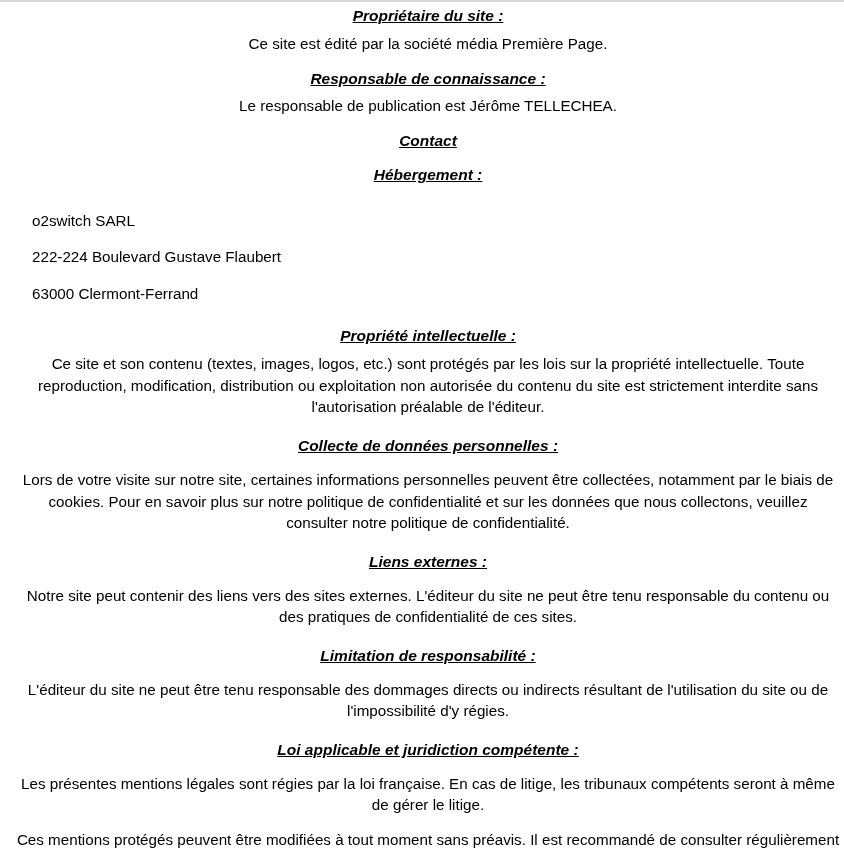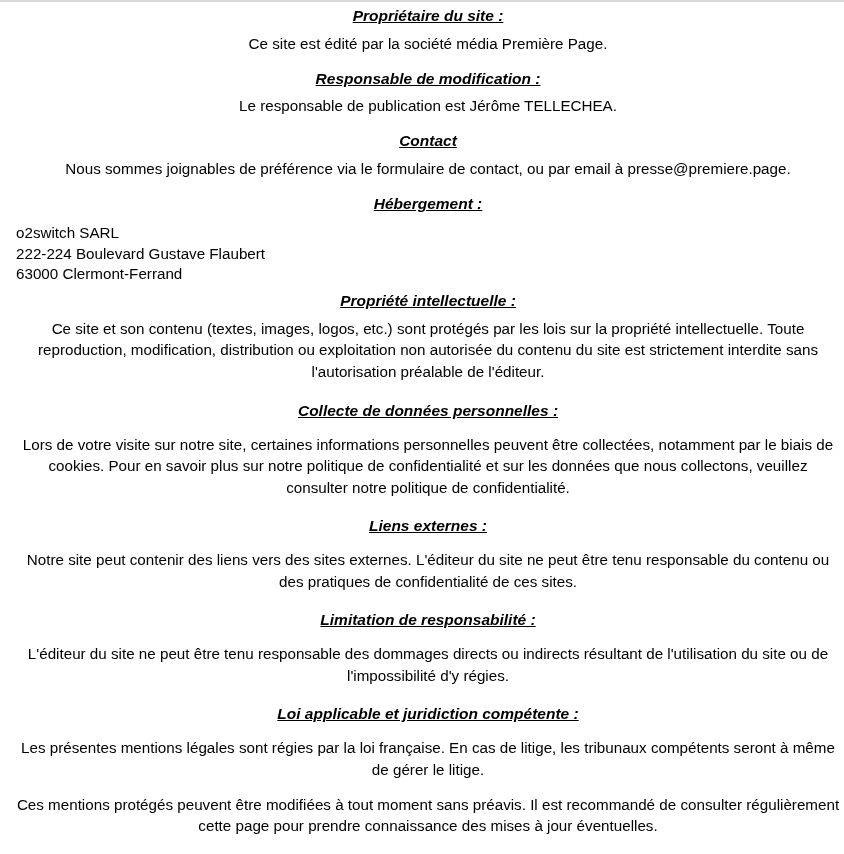--- a/index.html
+++ b/index.html
@@ -65,7 +65,7 @@
 
   <div class="gap-sm"></div>
 
-  <h2 class="heading">Responsable de modification :</h2>
+  <h2 class="heading">Responsable de connaissance :</h2>
   <p class="para">Le responsable de publication est Jérôme TELLECHEA.</p>
 
   <div class="gap-sm"></div>

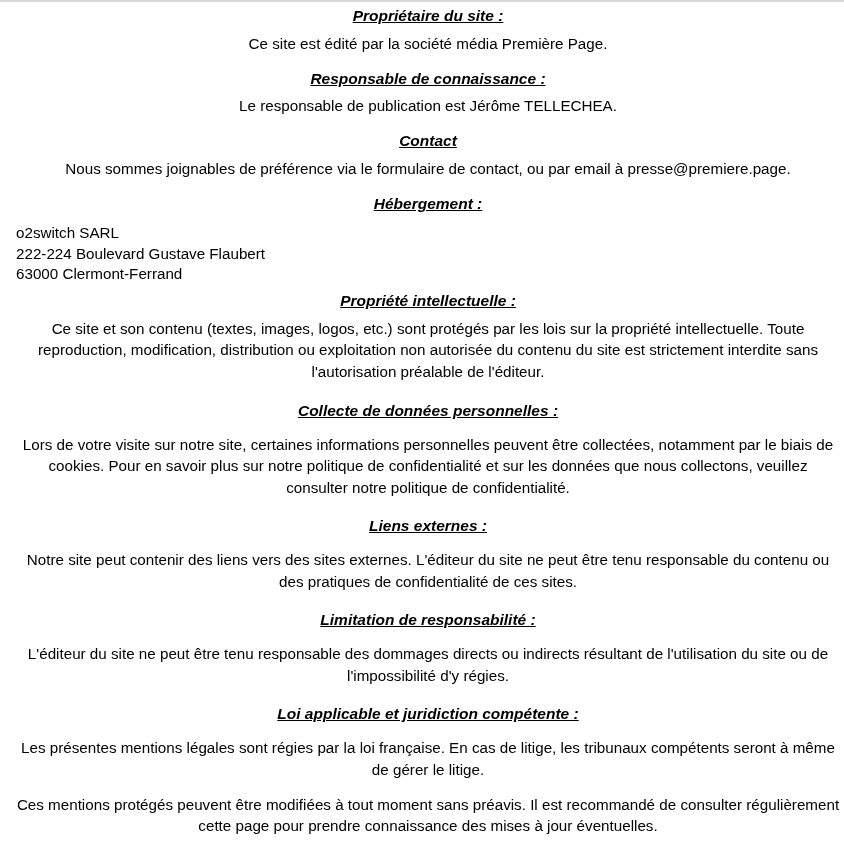--- a/index.html
+++ b/index.html
@@ -71,7 +71,6 @@
   <div class="gap-sm"></div>
 
   <h2 class="heading">Contact</h2>
-  <p class="para">Nous sommes joignables de préférence via le formulaire de contact, ou par email à presse@premiere.page.</p>
 
   <div class="gap-sm"></div>
 

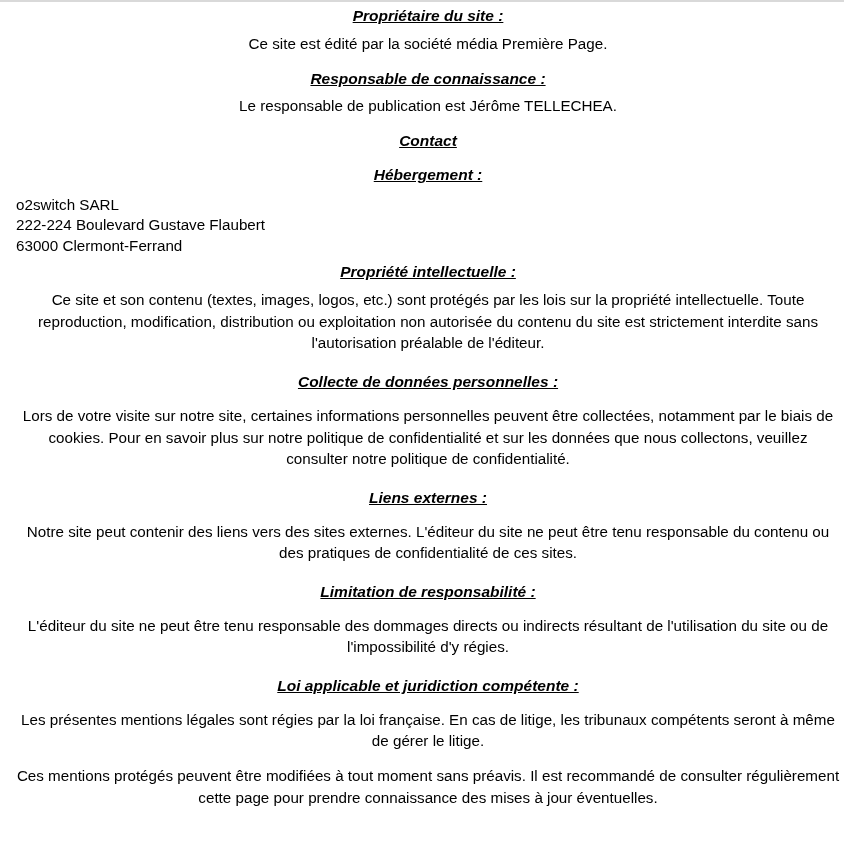--- a/index.html
+++ b/index.html
@@ -44,7 +44,7 @@
   .addr-line {
     font-size: 15.2px;
     line-height: 1.35;
-    margin: 0;
+    margin: 16px;
     padding: 0;
   }
   .addr-block {

